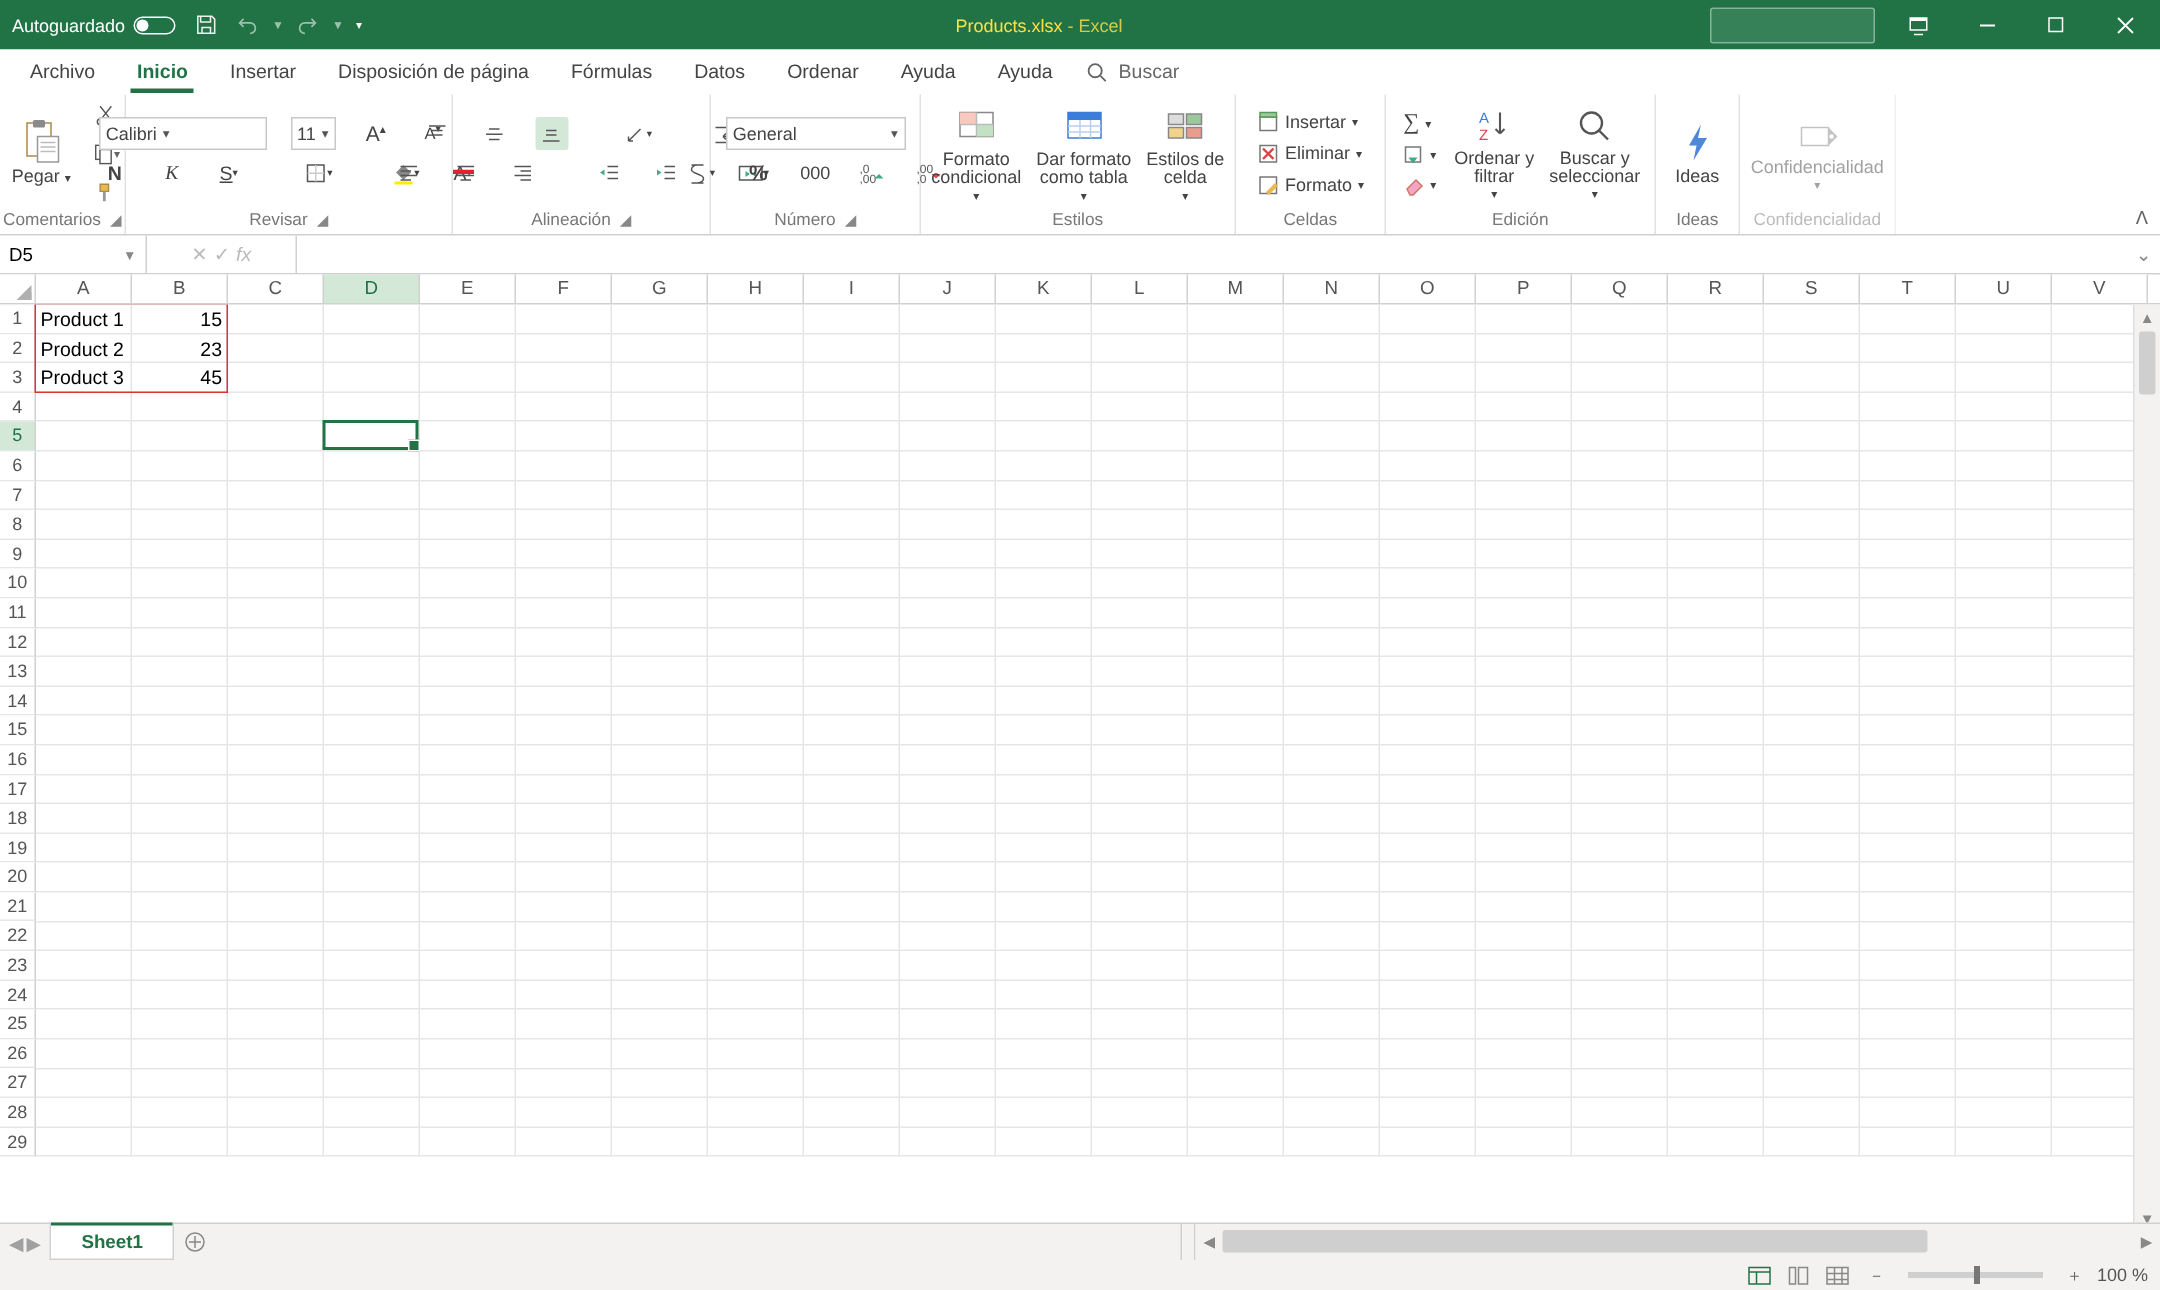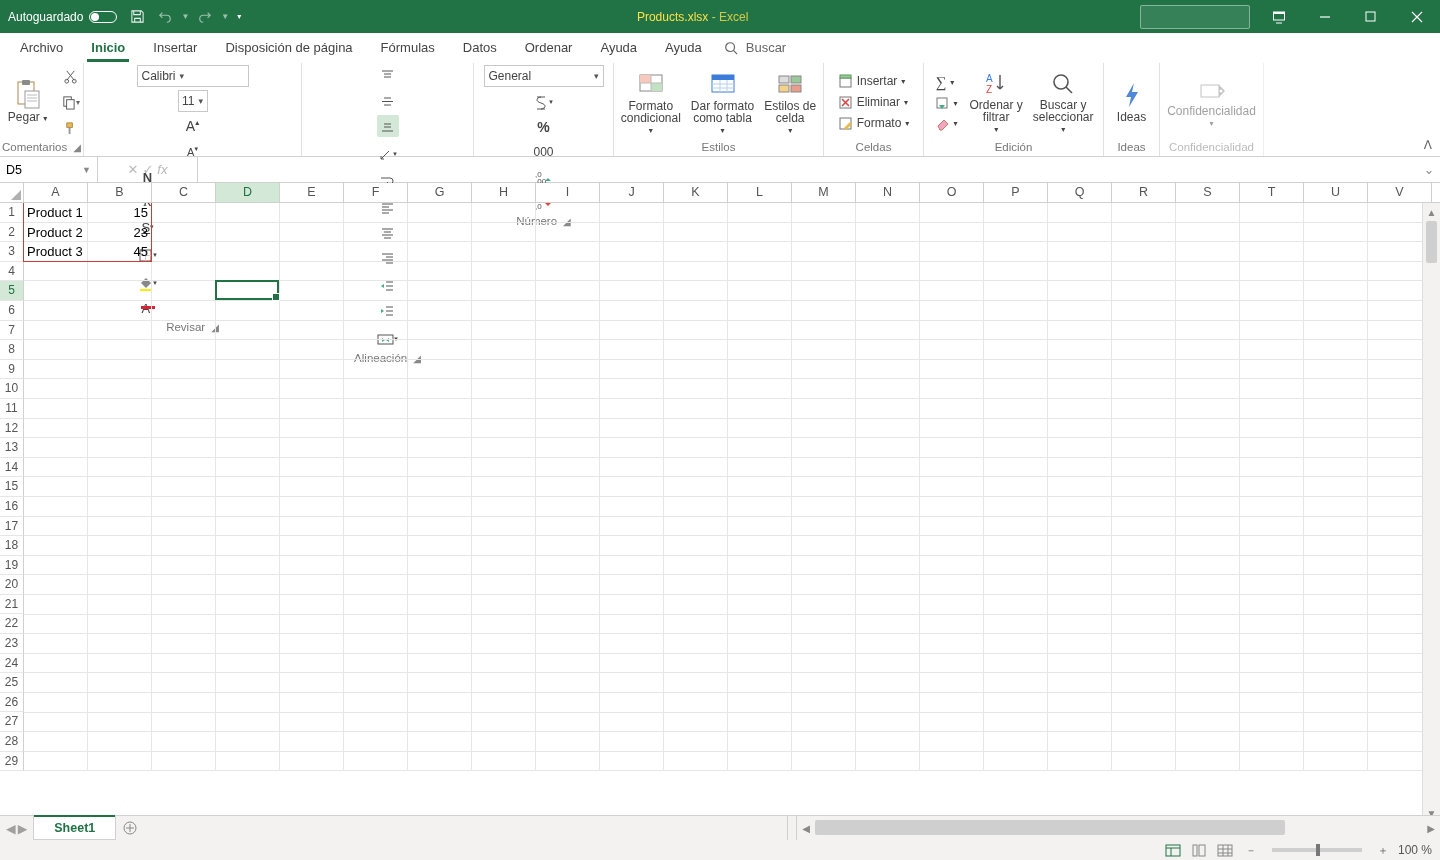--- a/index.html
+++ b/index.html
@@ -44,7 +44,7 @@
   .vstack{display:flex;flex-direction:column;align-items:center;gap:2px;}
   .bigbtn{display:flex;flex-direction:column;align-items:center;gap:2px;padding:2px 2px;min-width:52px;}
   .bigbtn .lbl{font-size:12px;line-height:12px;text-align:center;}
-  .row{display:flex;gap:3px;align-items:center;flex-direction:column;}
+  .row{display:flex;gap:16px;align-items:center;}
   .mini{width:22px;height:22px;display:flex;align-items:center;justify-content:center;border-radius:2px;}
   .combo{height:22px;border:1px solid #c8c8c8;background:#fff;display:flex;align-items:center;padding:0 4px;font-size:12px;position:relative;}
   .combo .caret{margin-left:4px;font-size:9px;color:#555;}

